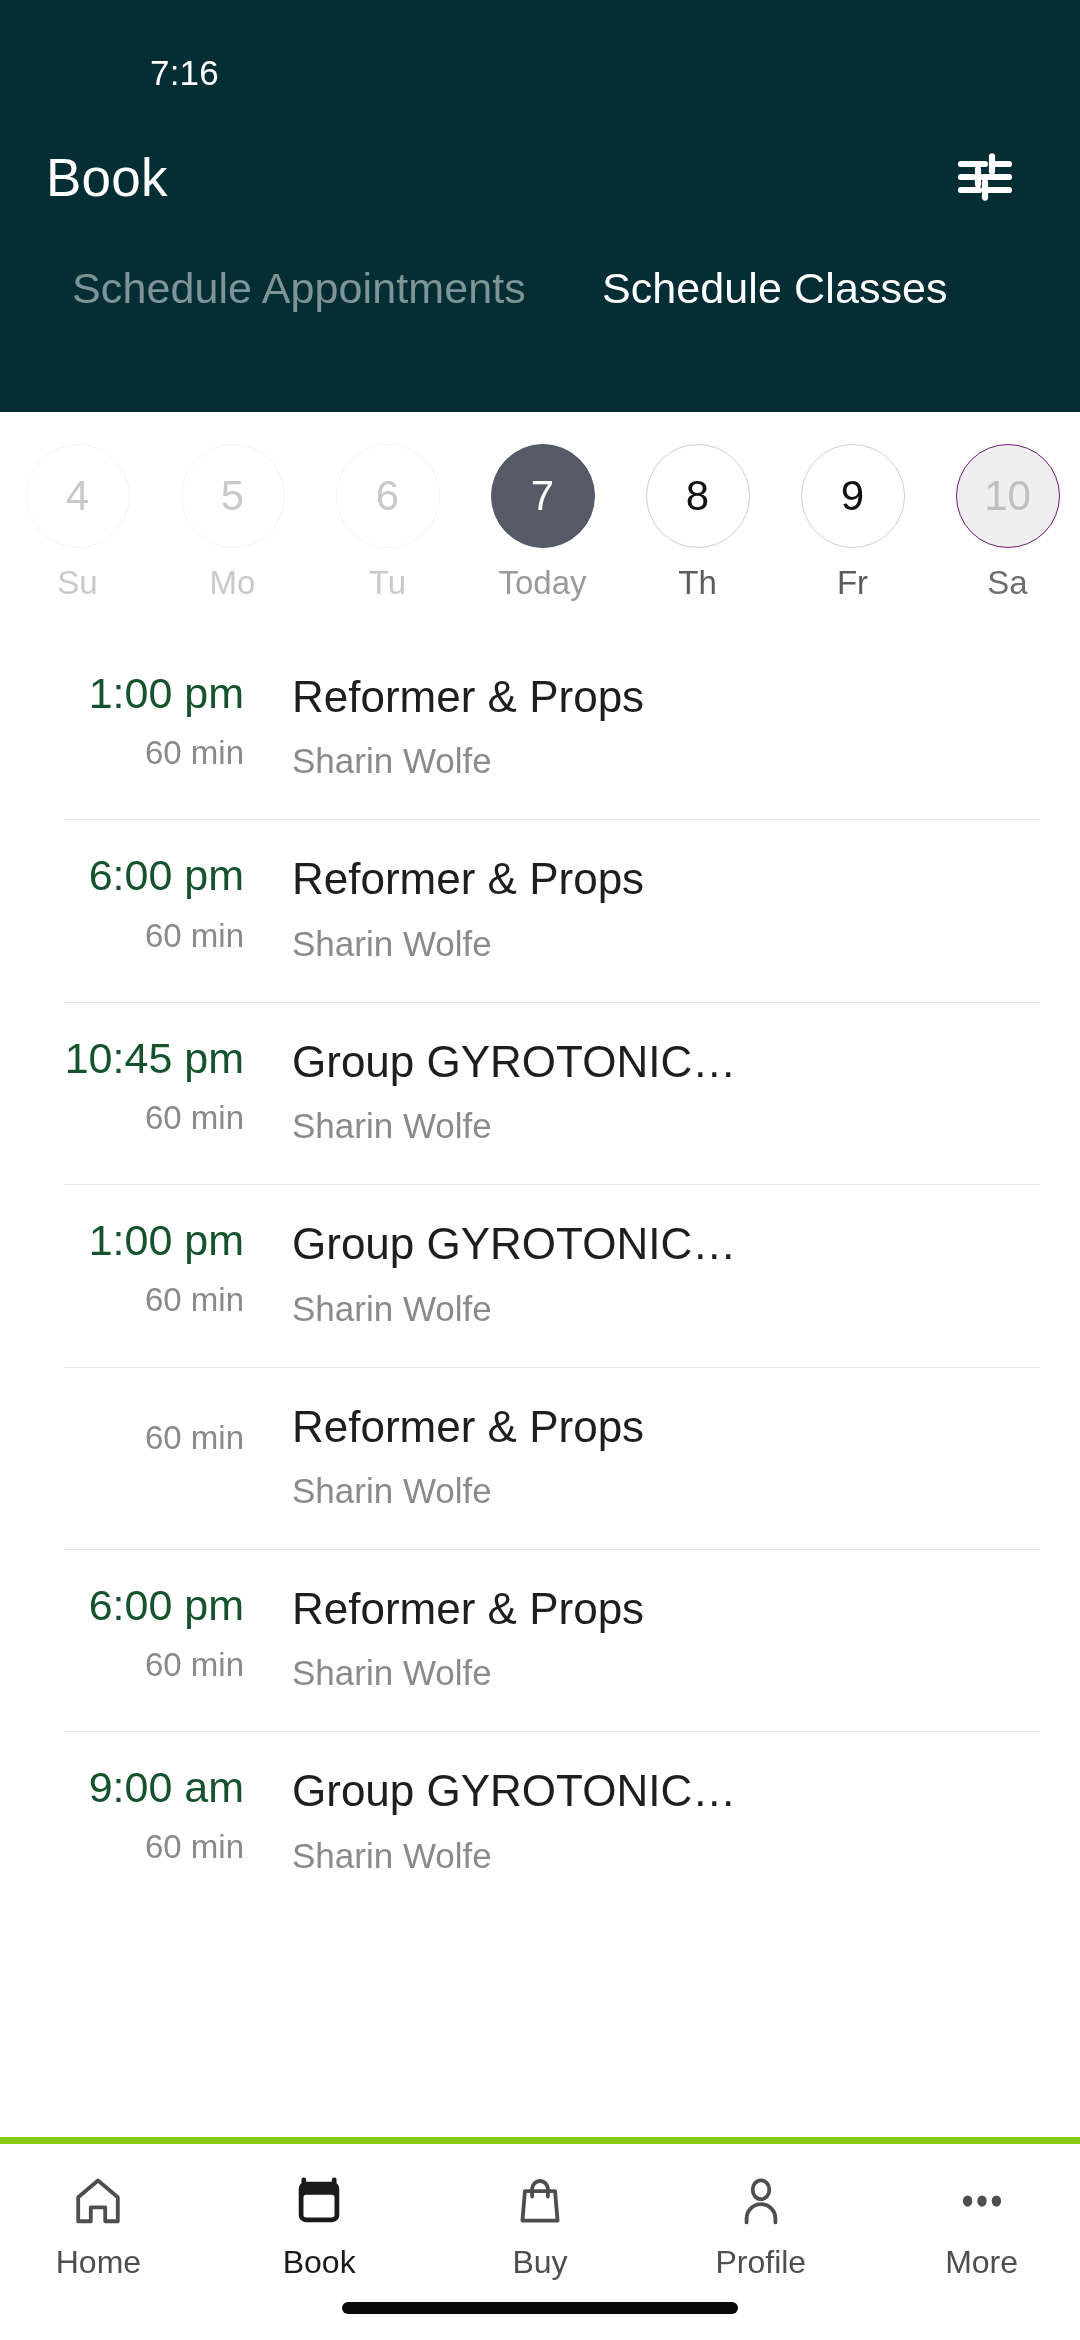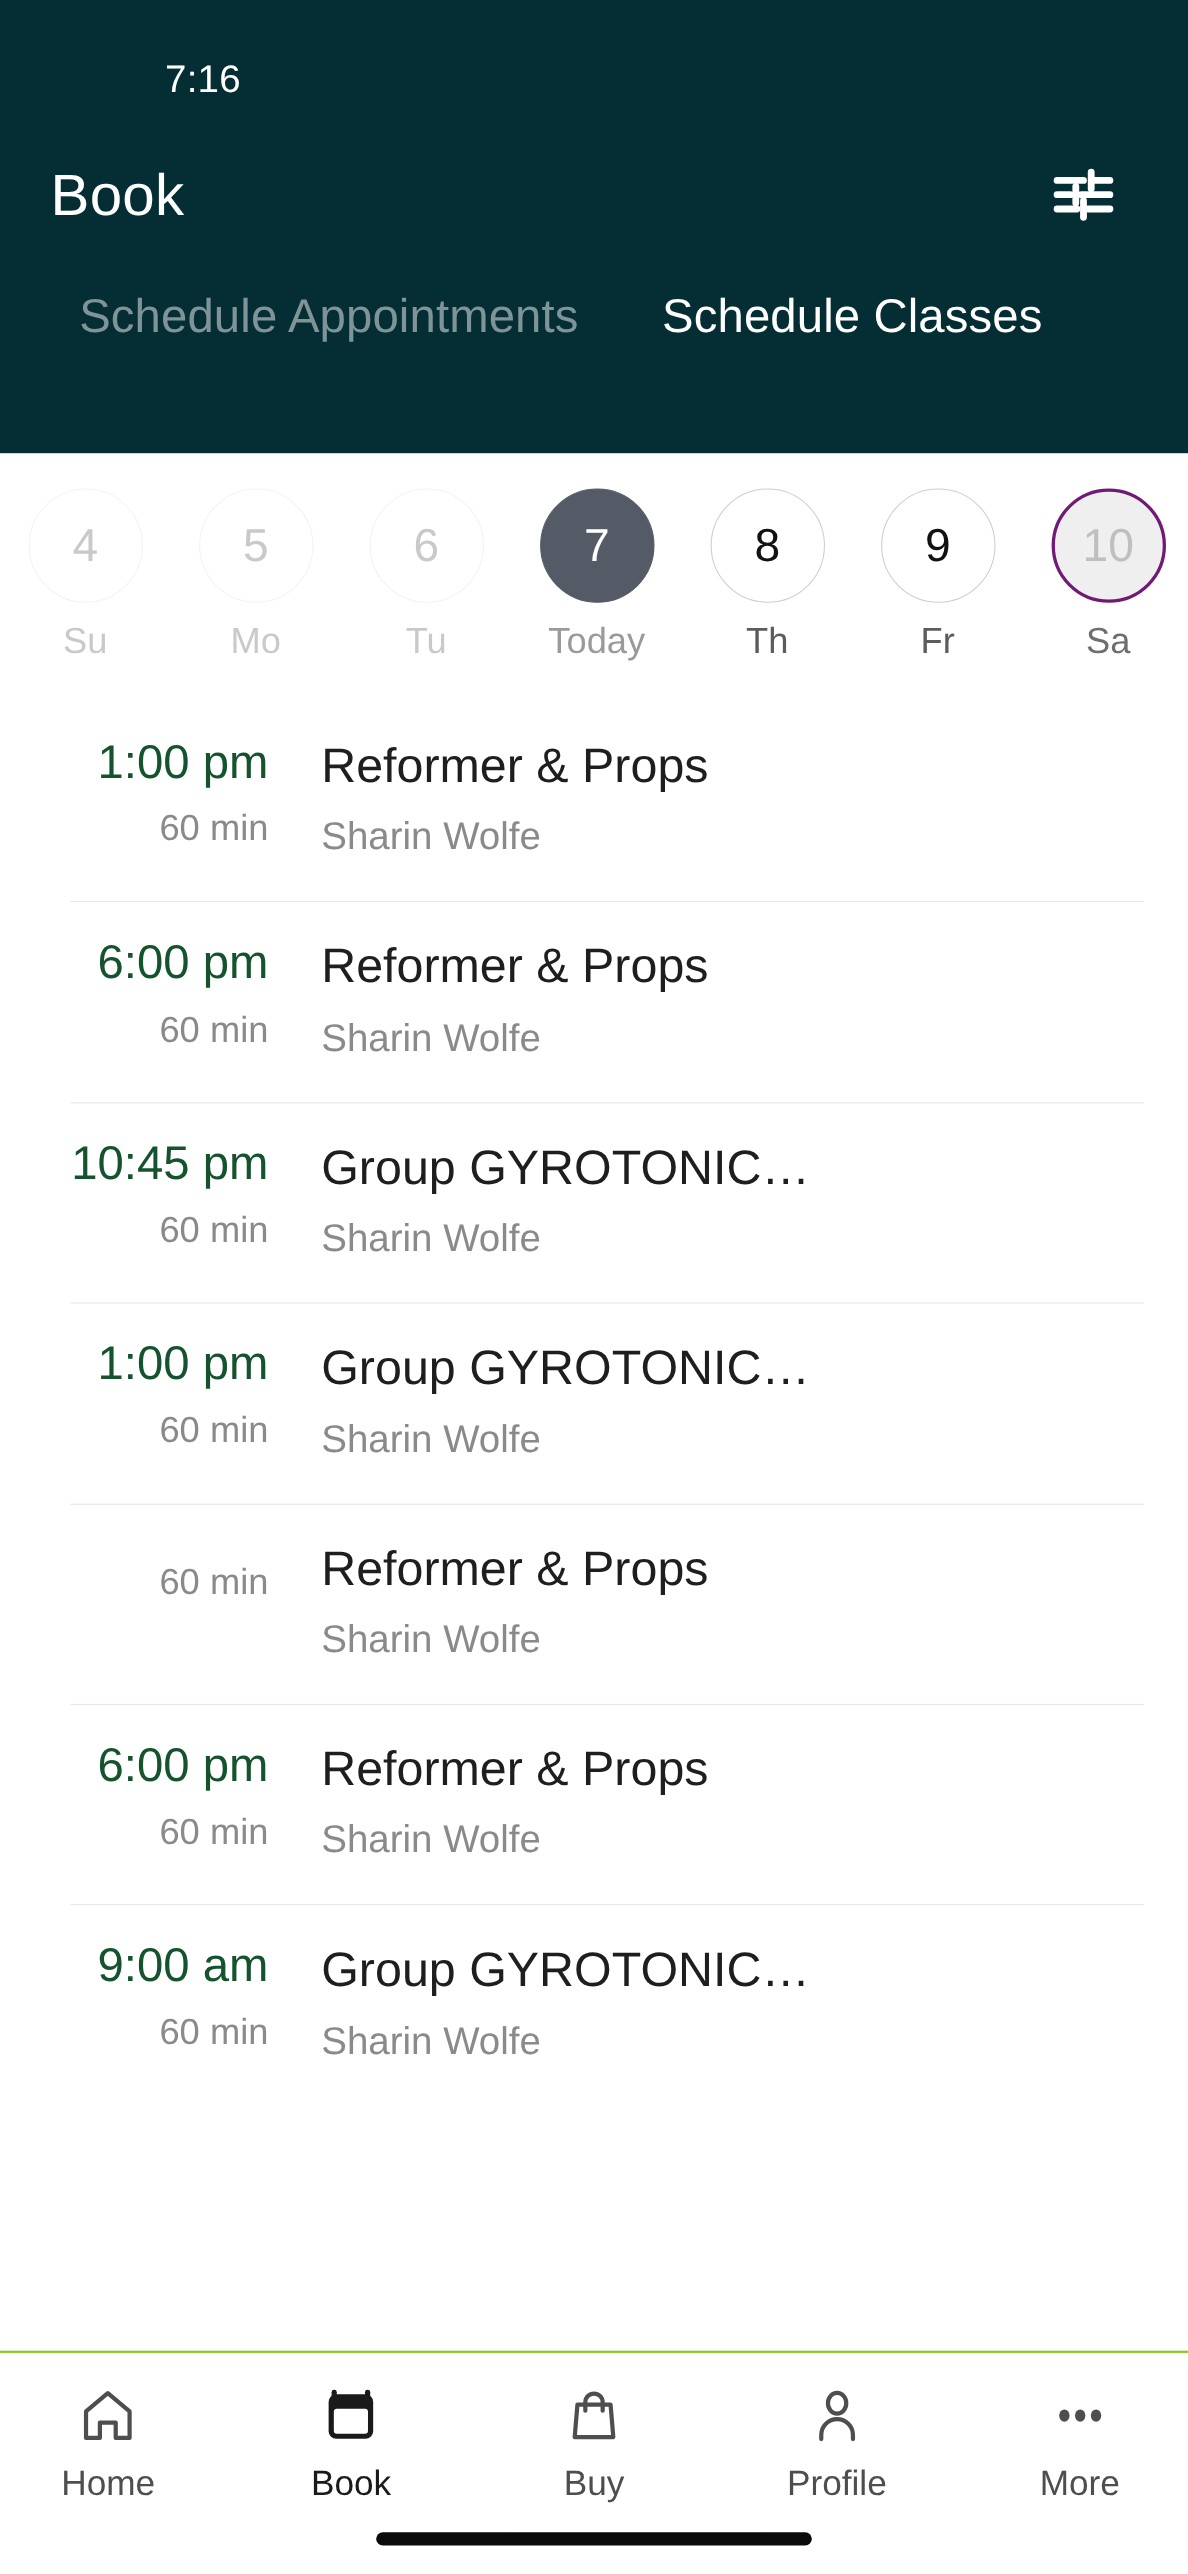--- a/index.html
+++ b/index.html
@@ -137,7 +137,7 @@
   .daycell.shaded .daycircle {
     background:#EFEFEF;
     color:#BFBFBF;
-    border:3px solid #701a75;
+    border:1px solid #701a75;
   }
   .daycell.shaded .daylabel { color:#6E6E6E; }
 

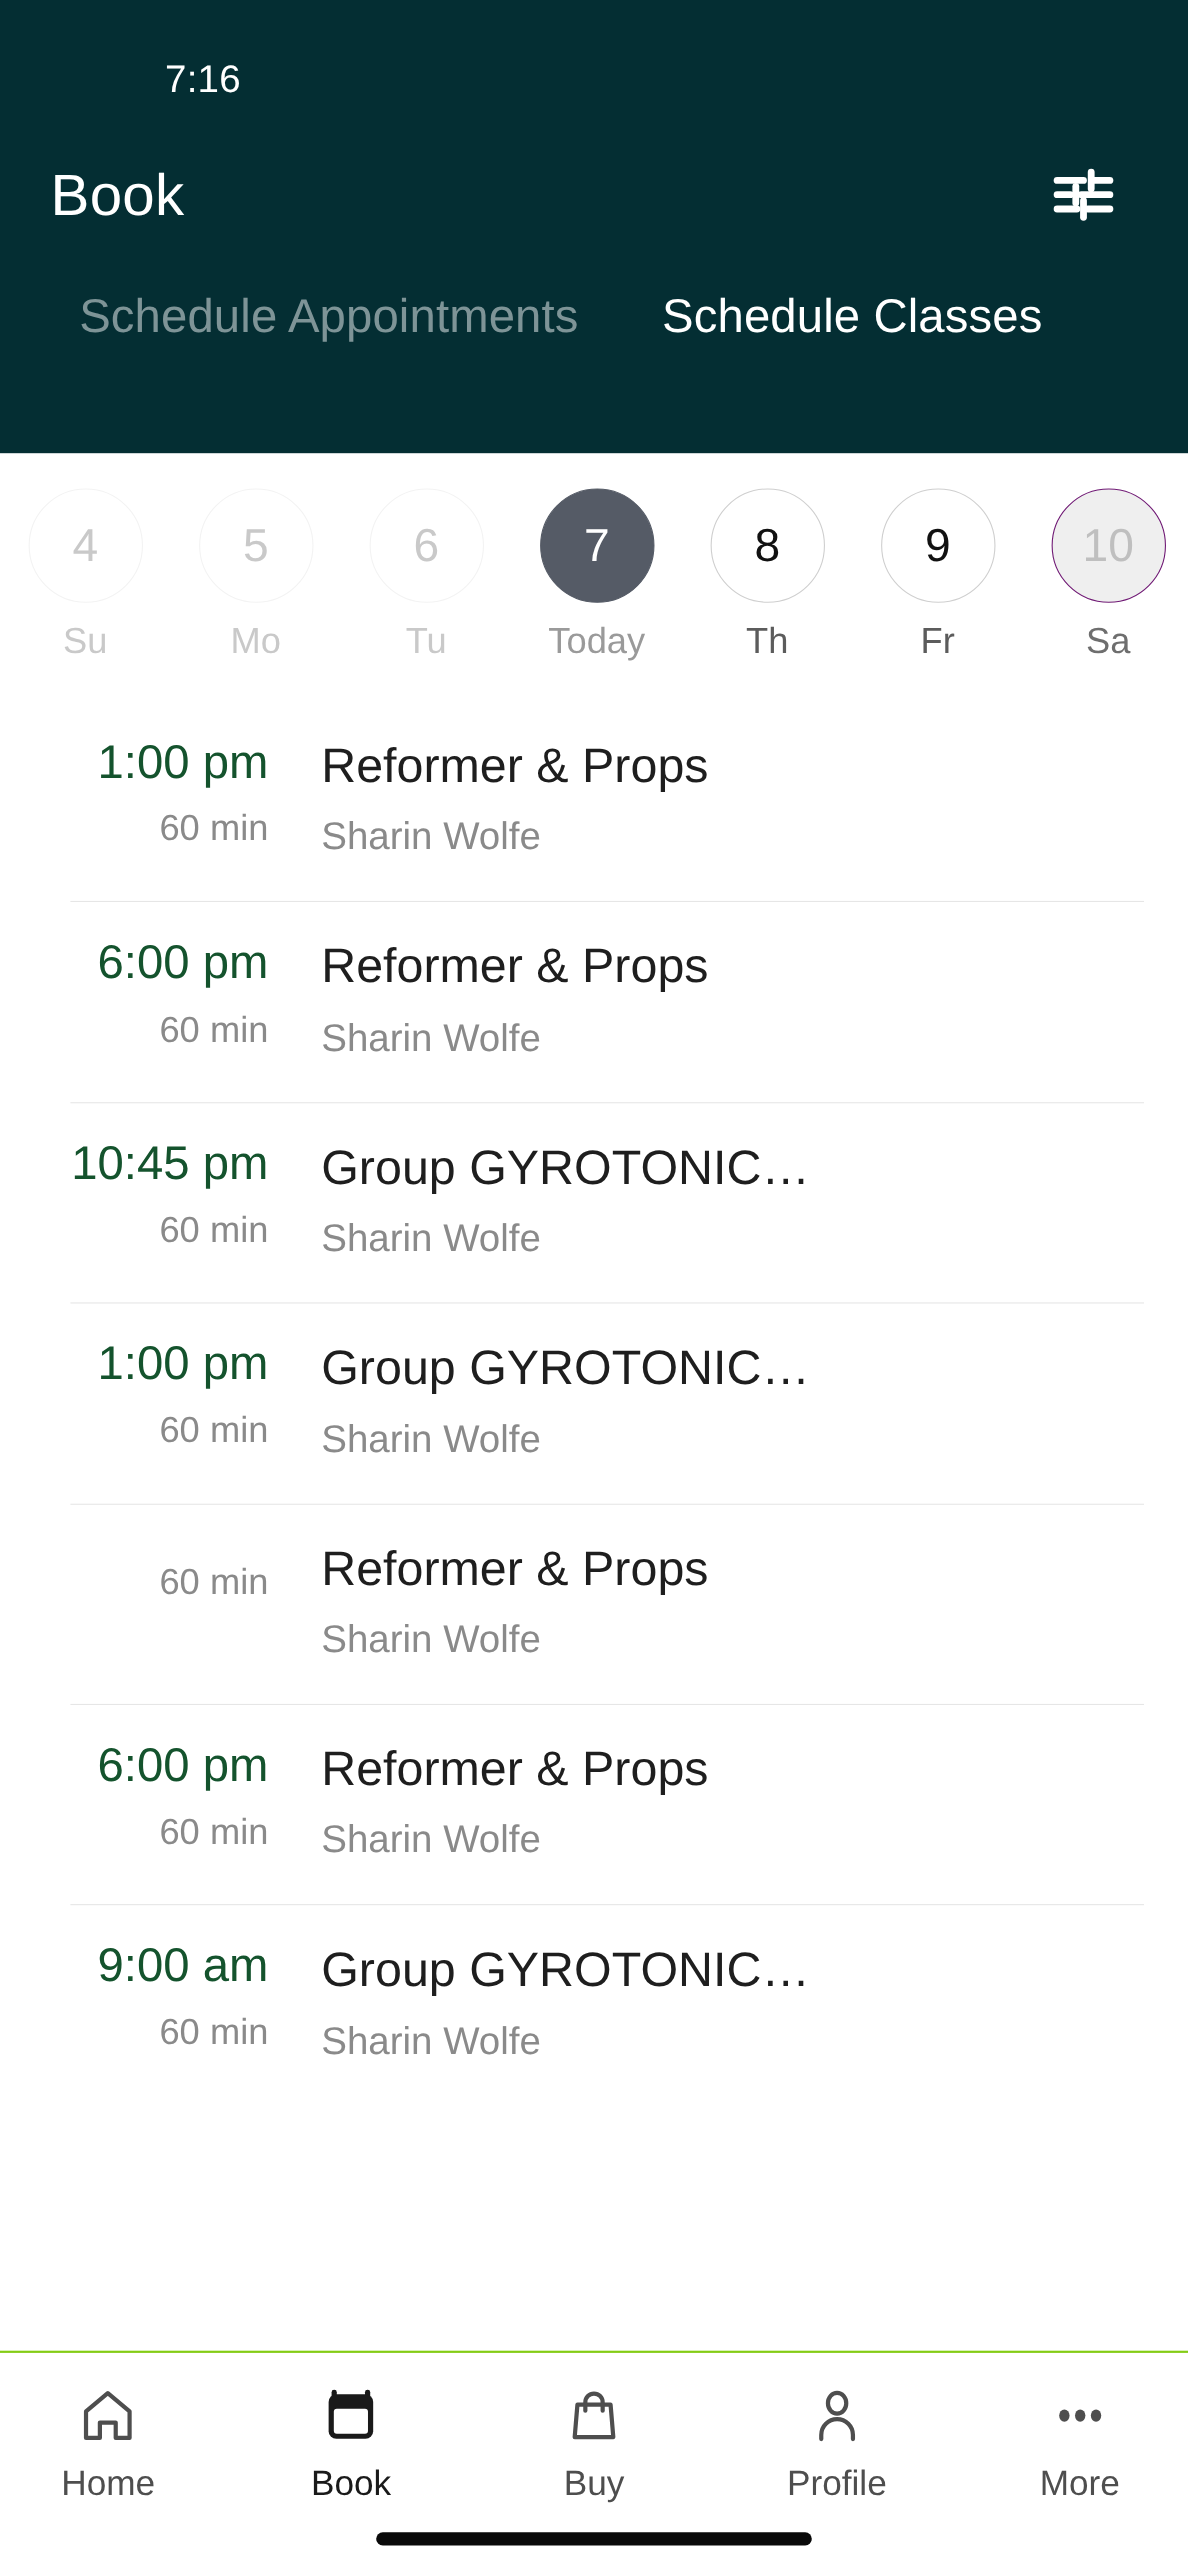--- a/index.html
+++ b/index.html
@@ -222,7 +222,7 @@
     flex:0 0 auto;
     height:203px;
     background:#ffffff;
-    border-top:2px solid #84cc16;
+    border-top:7px solid #84cc16;
     display:flex;
     align-items:flex-start;
     padding-top:26px;

